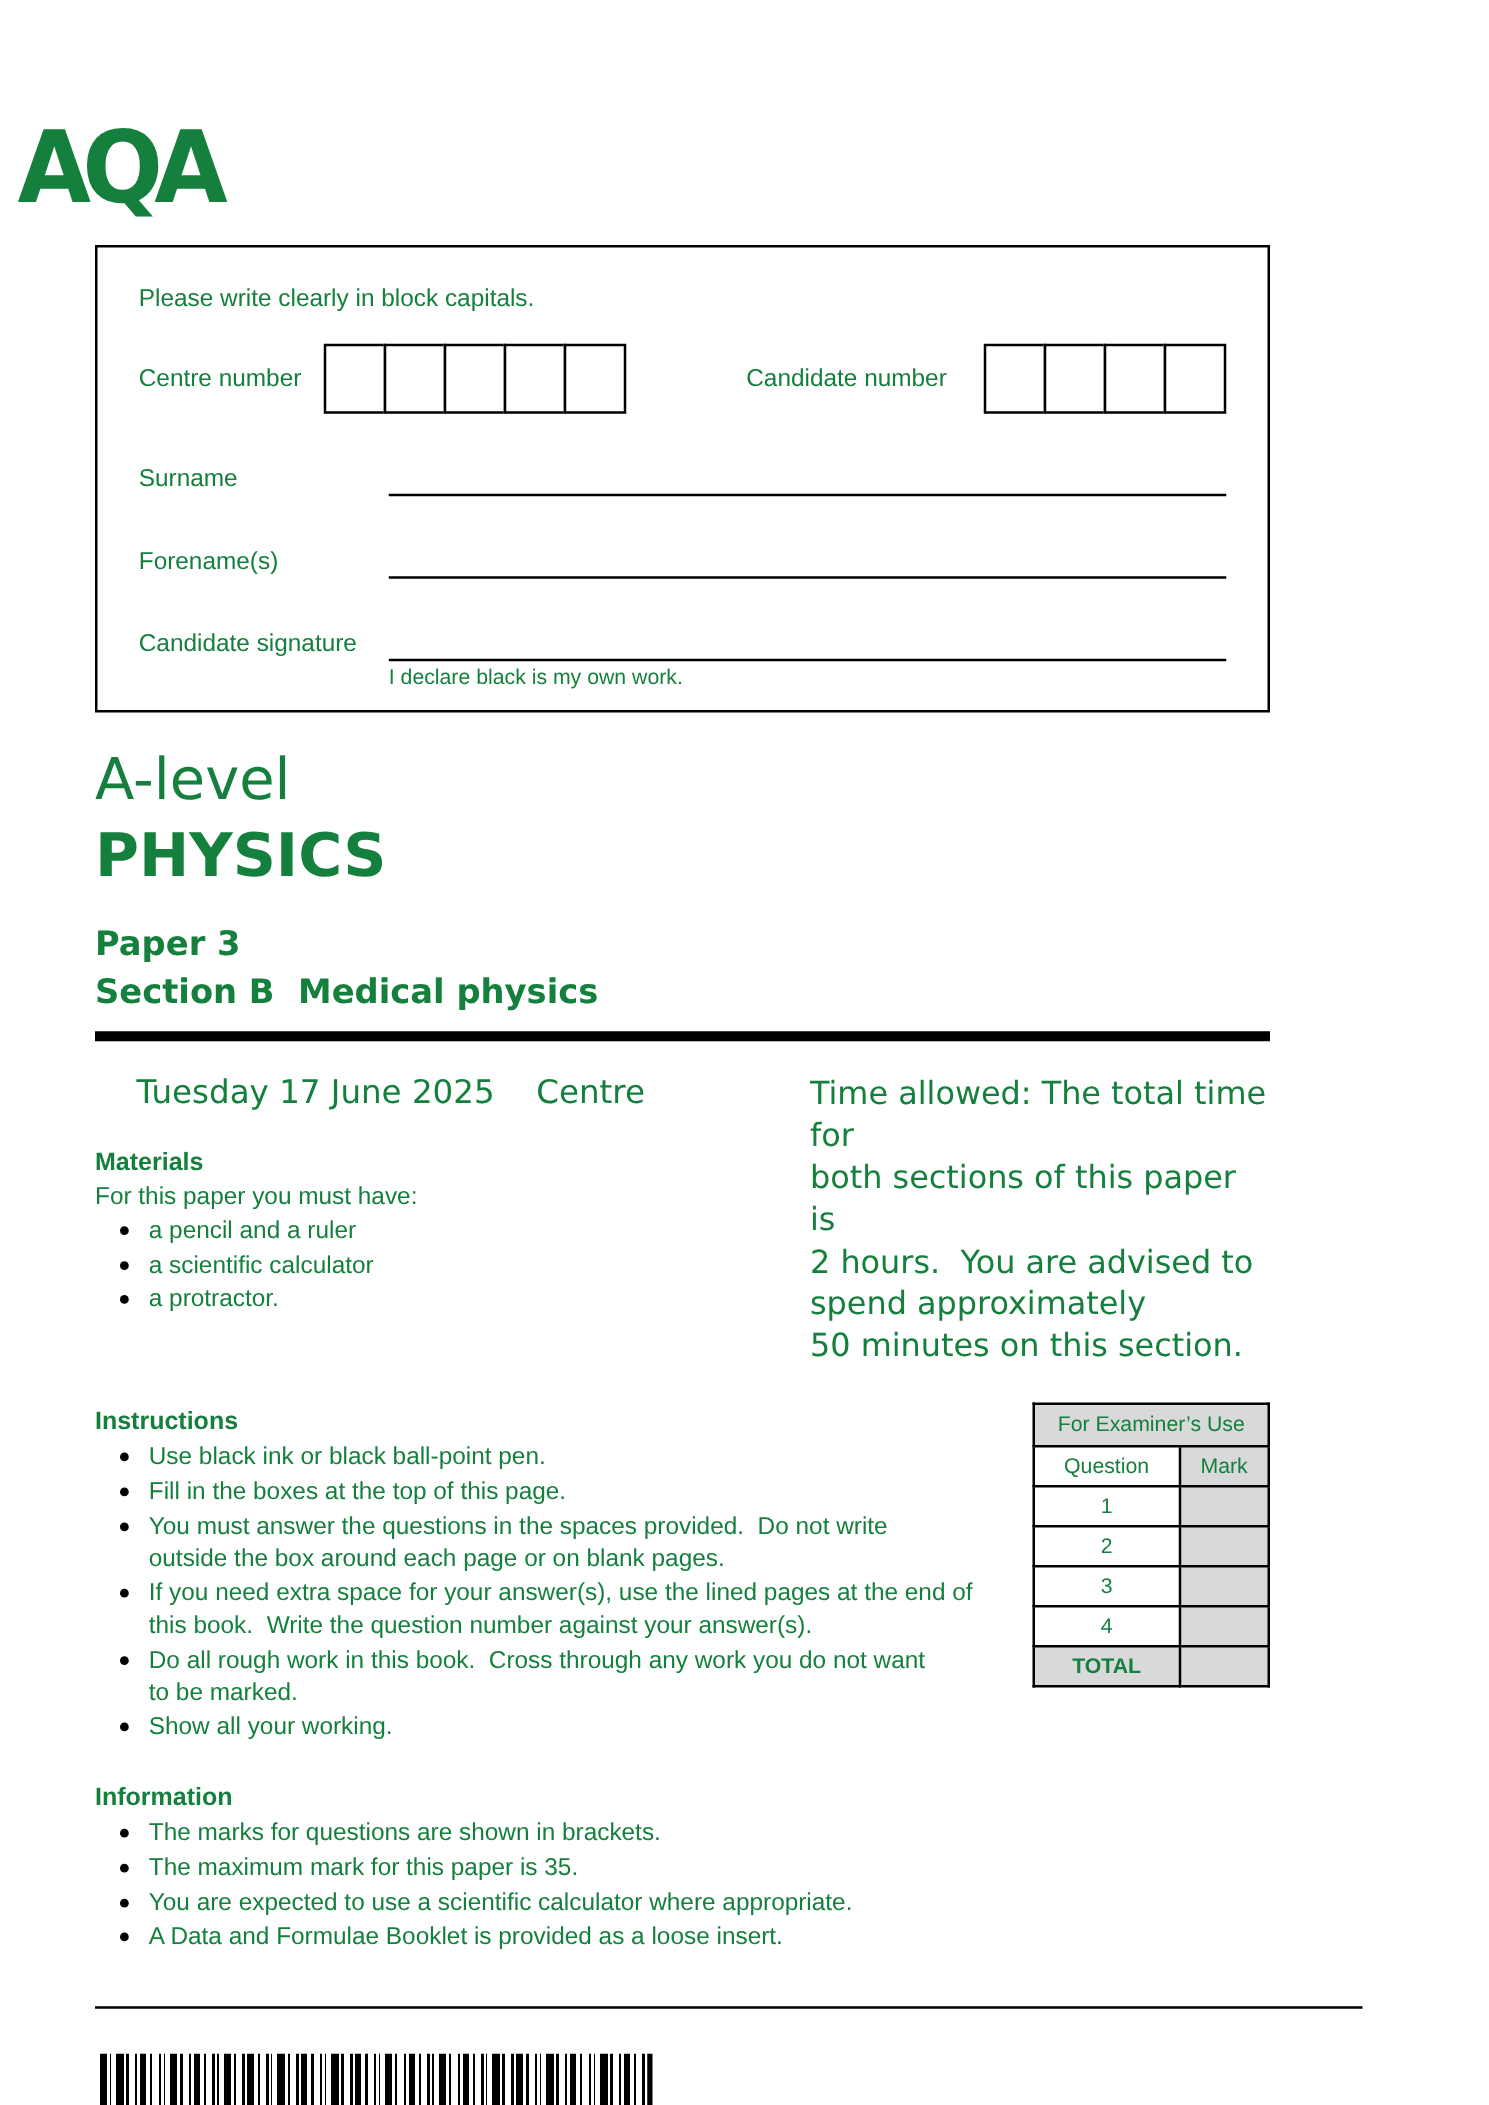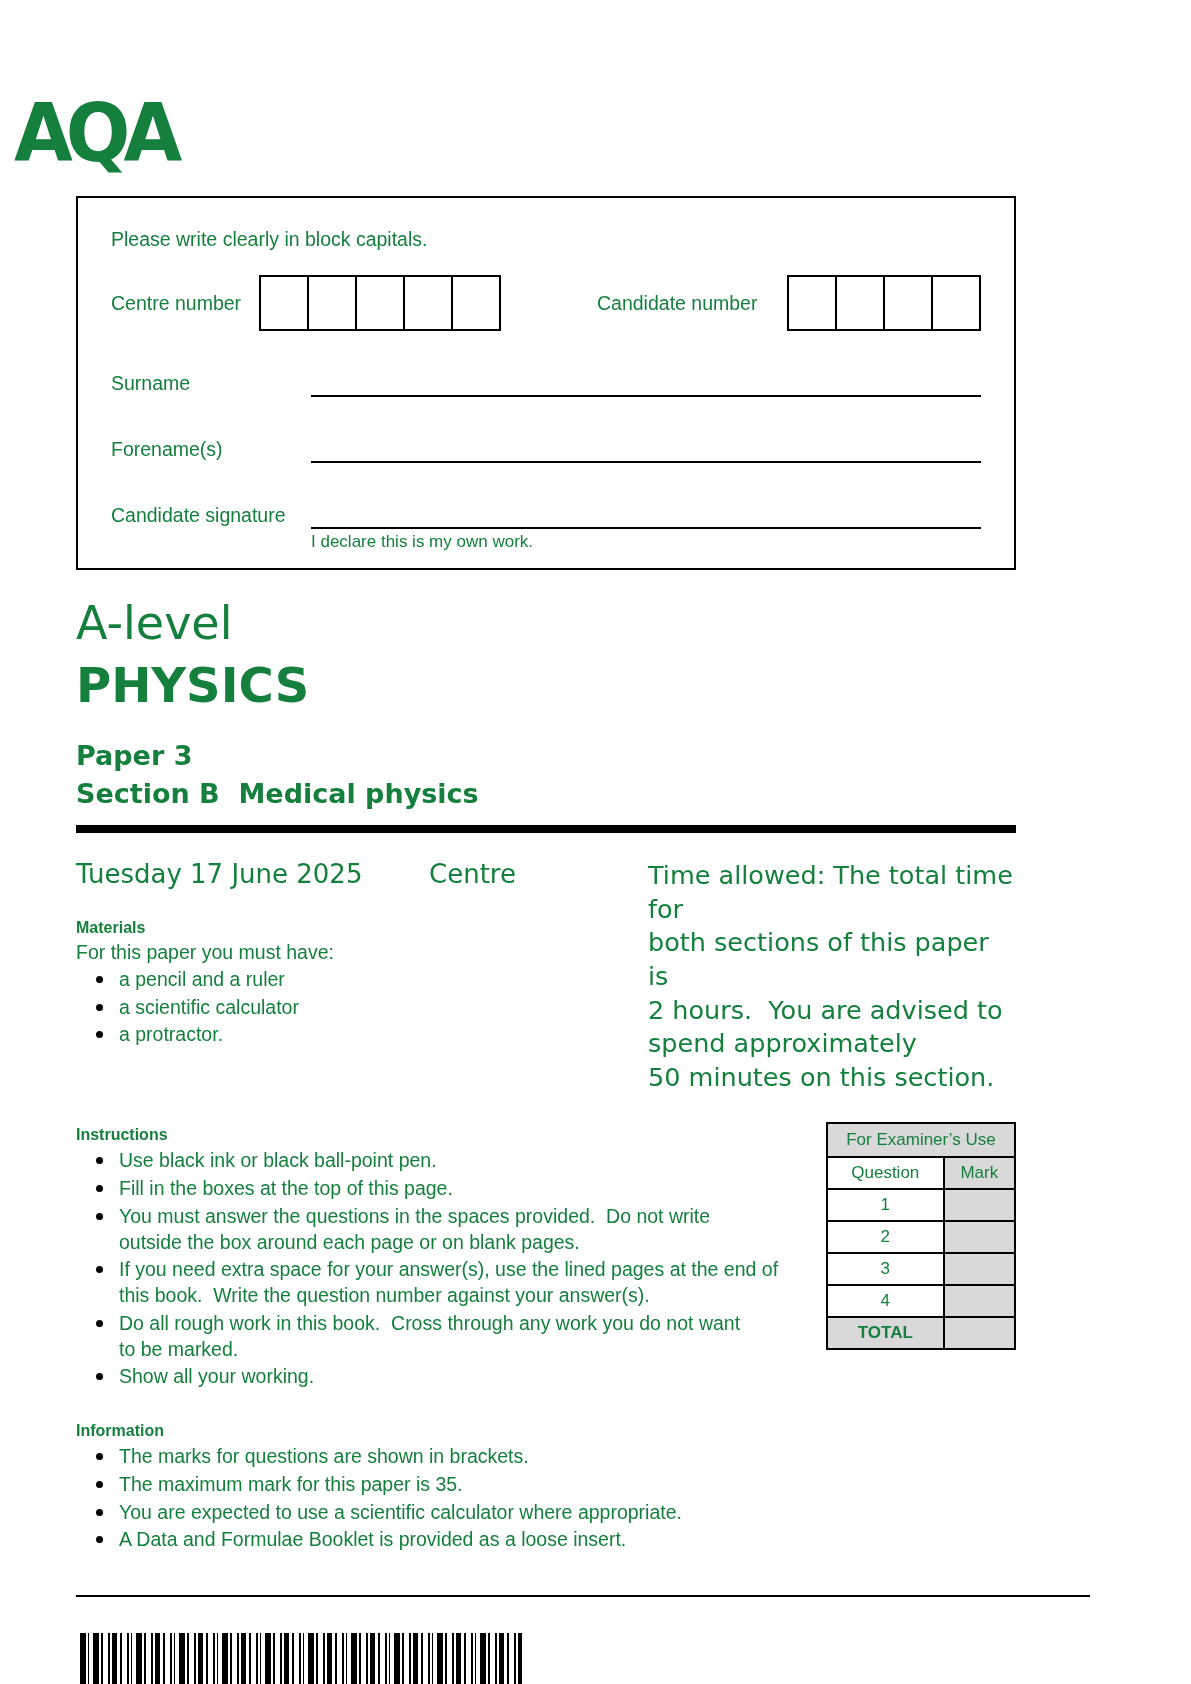--- a/index.html
+++ b/index.html
@@ -133,7 +133,7 @@
         <span class="cb-label">Candidate signature</span>
         <span class="write-line"></span>
       </div>
-      <div class="declaration">I declare this is my own work.</div>
+      <div class="declaration">I declare black is my own work.</div>
     </div>
 
     <div class="display alevel">A-level</div>

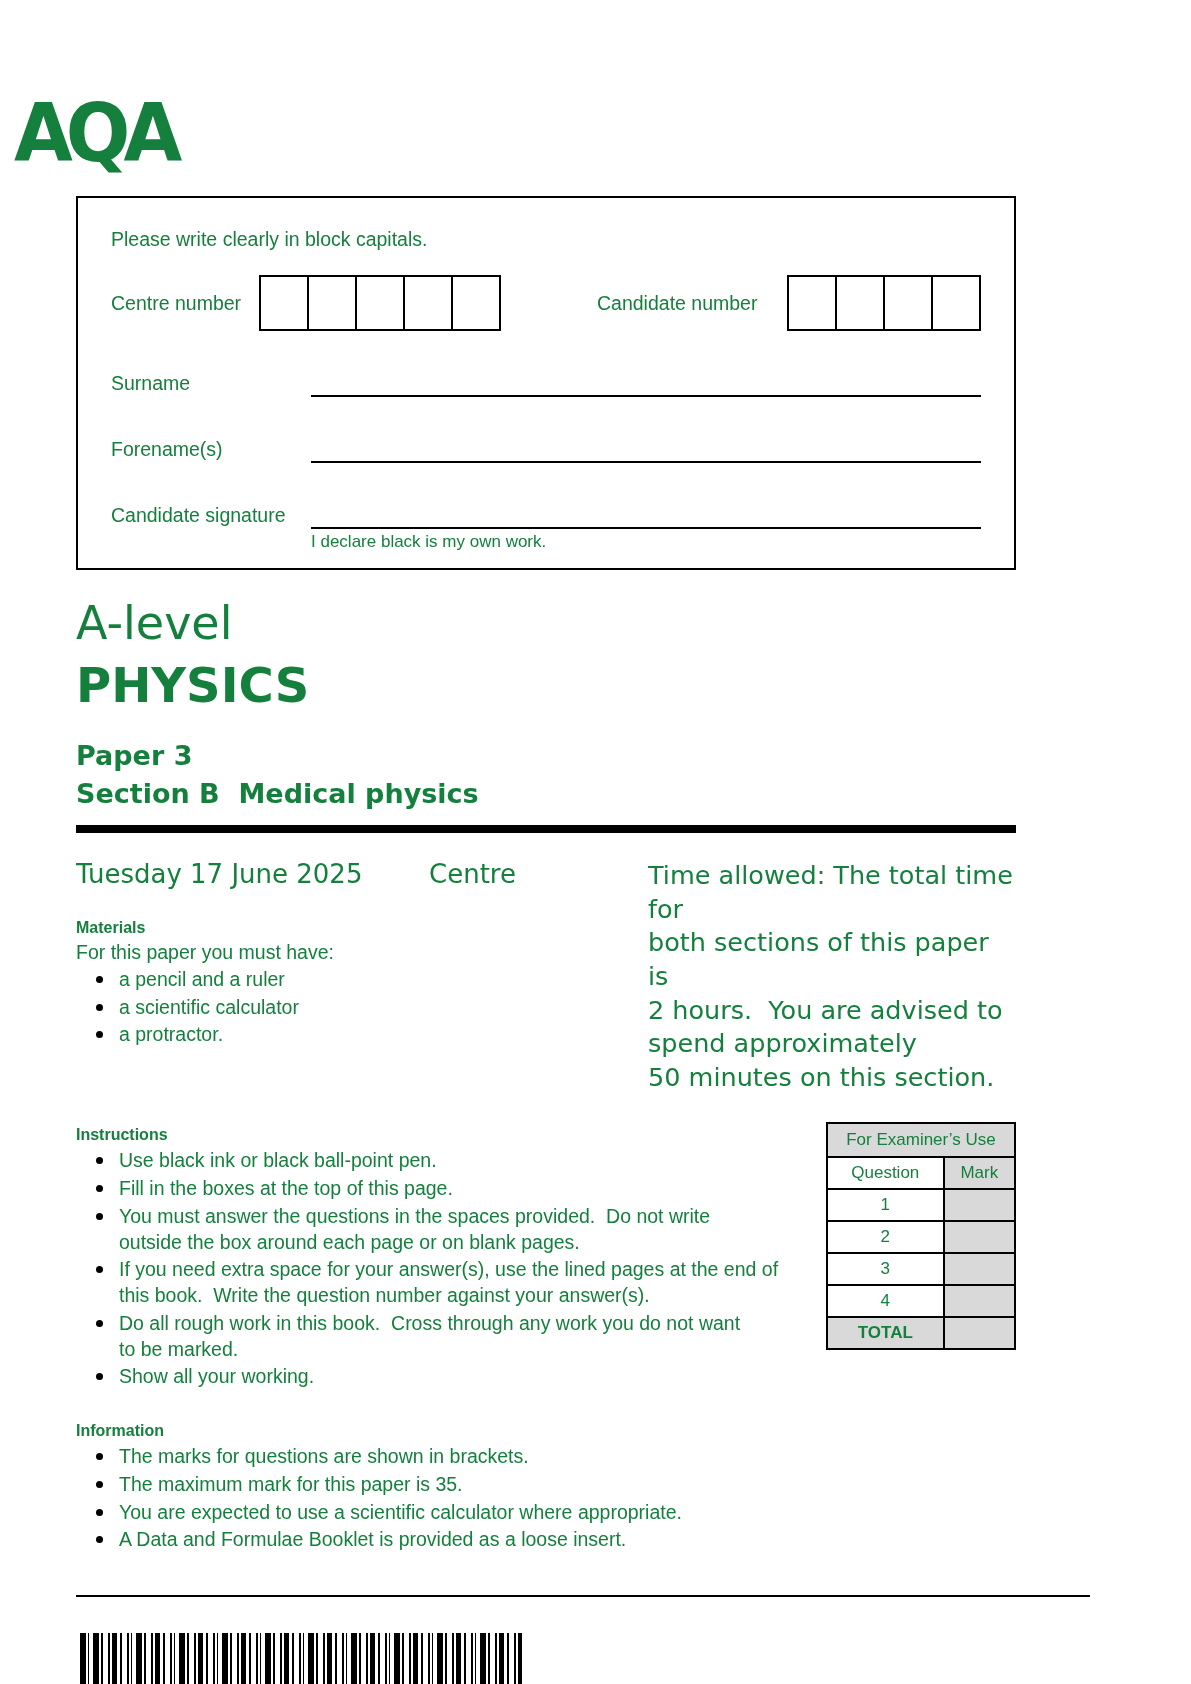--- a/index.html
+++ b/index.html
@@ -44,7 +44,7 @@
   .session { display:flex; margin-top:26px; }
   .sess-left { width:560px; }
   .date-row { display:flex; font-size:26px; }
-  .date { width:353px; }
+  .date { width:353px;text-align:center; }
   .time-allowed {
     width:368px; margin-left:auto; font-size:25.5px; line-height:1.32;
     white-space:pre-wrap;

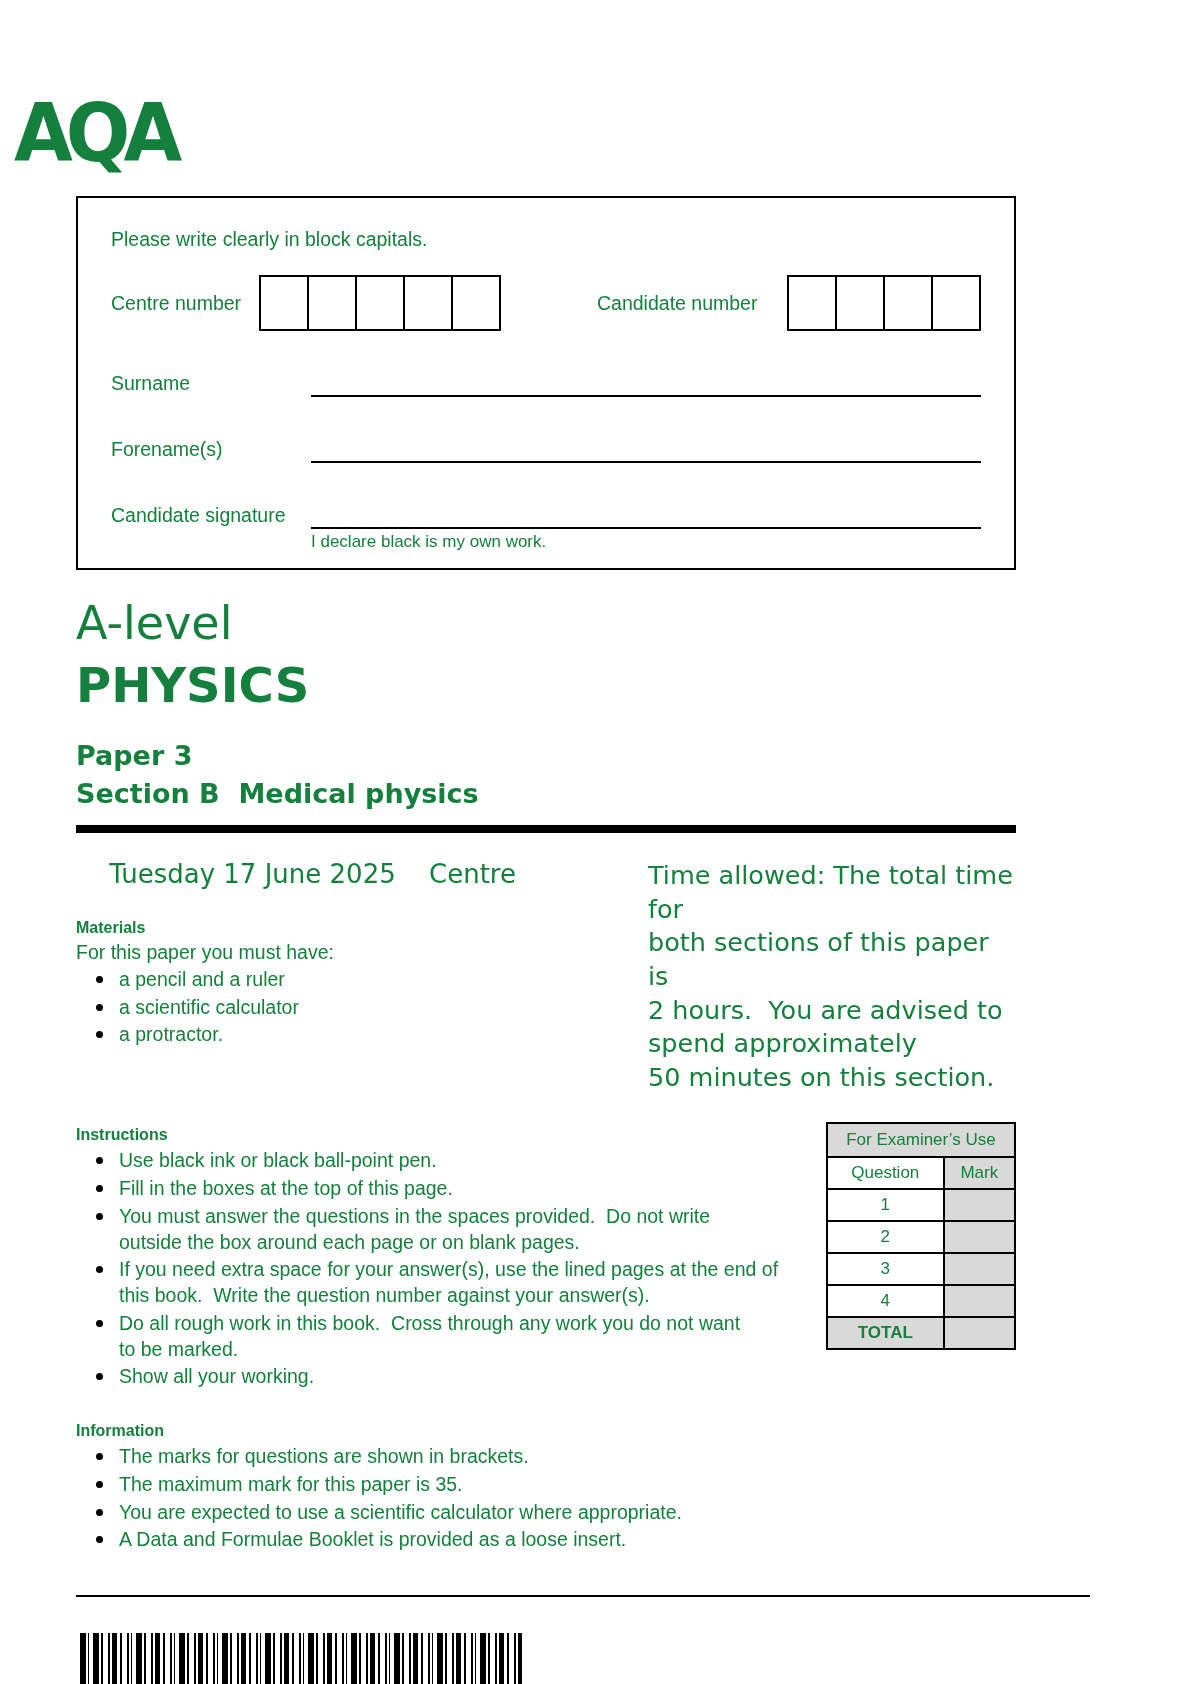--- a/index.html
+++ b/index.html
@@ -50,7 +50,7 @@
     white-space:pre-wrap;
   }
 
-  h3.hdr { font-size:16px; font-weight:bold; margin:0 0 4px 0; }
+  h3.hdr { font-size:20px; font-weight:bold; margin:0 0 4px 0; }
   .intro { font-size:19.5px; margin-bottom:3px; }
   ul.blist { list-style:none; }
   ul.blist li {

